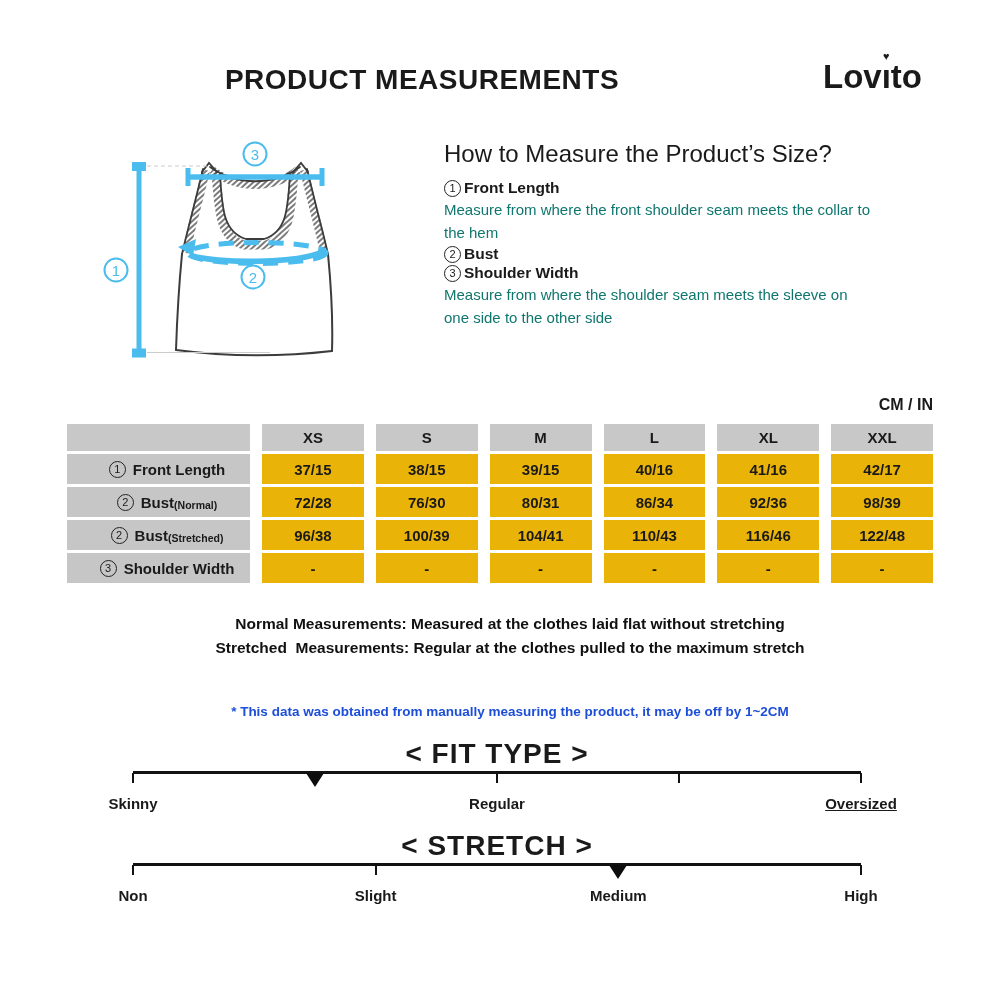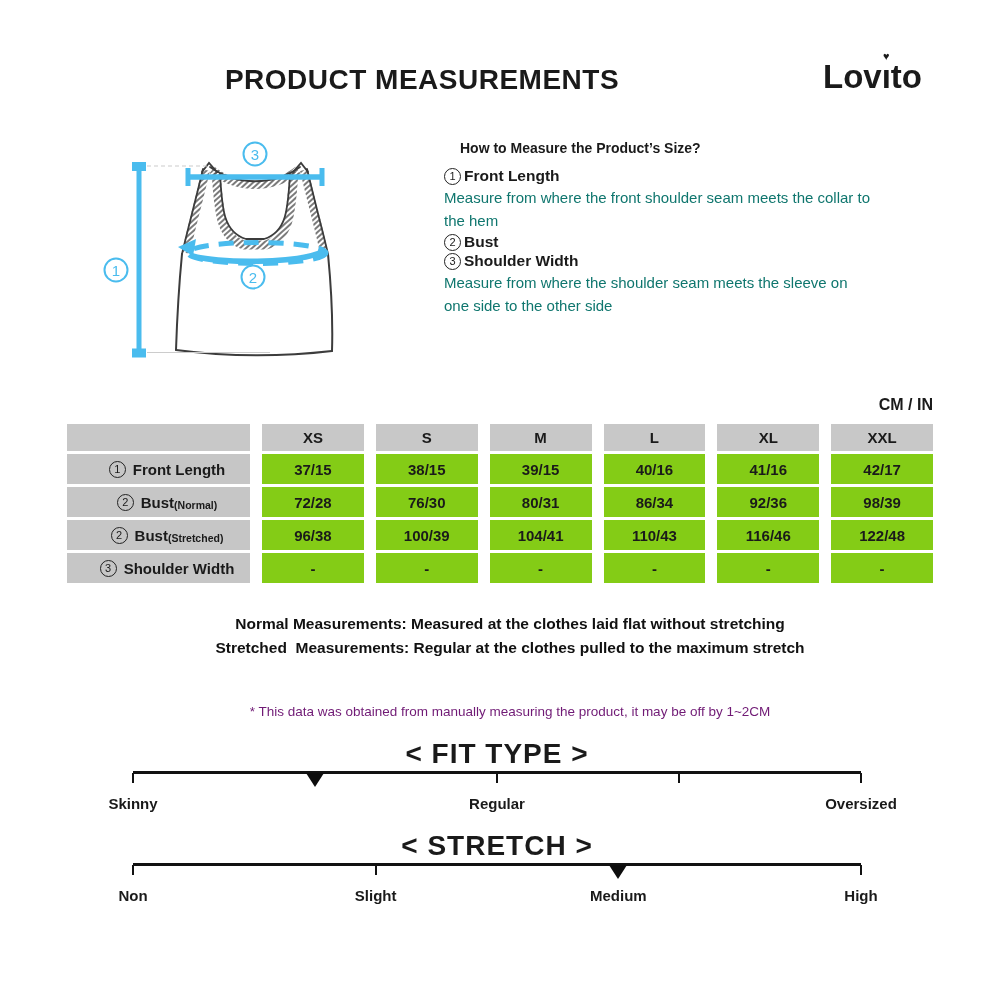--- a/index.html
+++ b/index.html
@@ -15,7 +15,7 @@
 
   
   .howto{position:absolute;left:444px;top:140px;width:470px;}
-  .howto h2{margin:0 0 11px 16px;font-size:14px;font-weight:bold;}
+  .howto h2{margin:0 0 11px 0;font-size:24px;font-weight:normal;}
   .hi-title{font-size:15.5px;font-weight:bold;margin:1px 0;display:flex;align-items:center;}
   .hi-desc{font-size:15px;color:#0f766e;line-height:23px;max-width:432px;margin:0 0 1px 0;}
   .circ{display:inline-flex;align-items:center;justify-content:center;flex:0 0 auto;

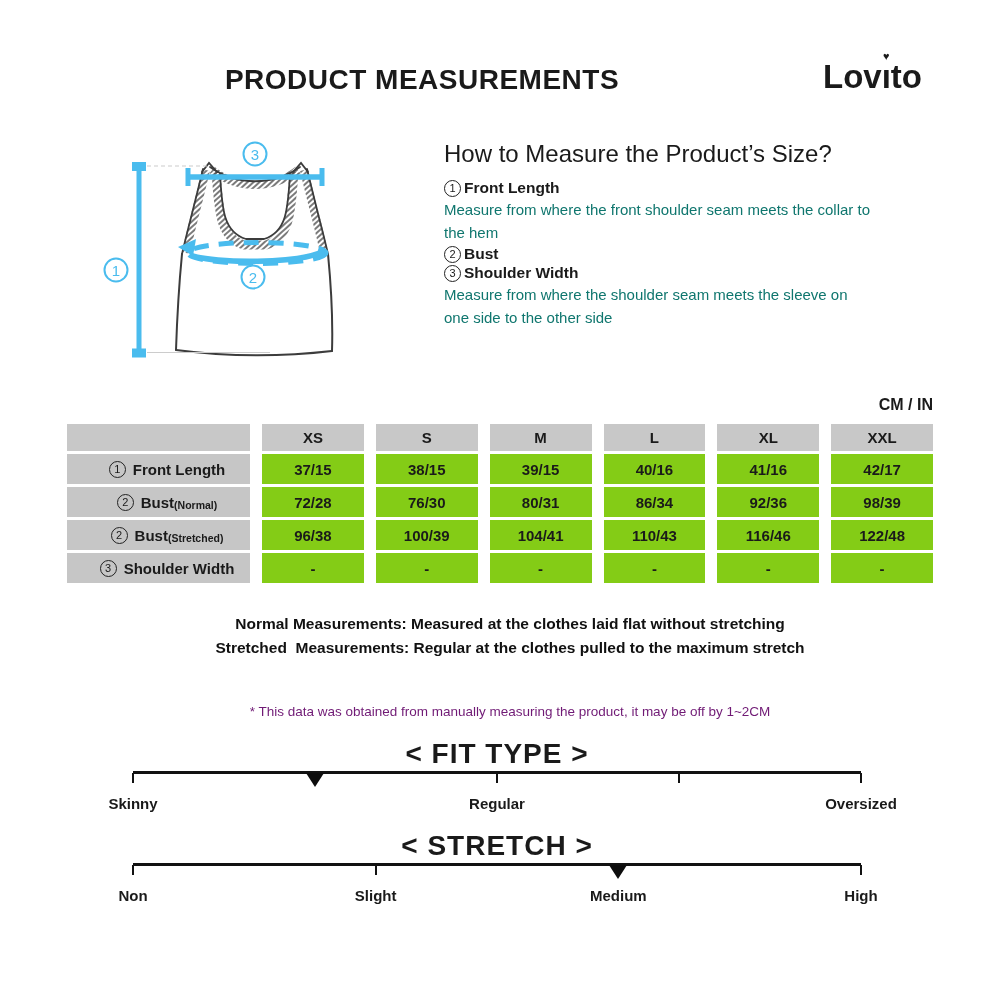--- a/index.html
+++ b/index.html
@@ -35,7 +35,7 @@
   .hcell{background:#c8c8c8;}
   .lcell{background:#c6c6c6;justify-content:flex-start;padding-left:17px;box-sizing:border-box;}
   .lcell .circ{margin-right:7px;background:transparent;}
-  .dcell{background:#84cc16;}
+  .dcell{background:#eab308;}
   .sub{font-size:10.5px;position:relative;top:2.5px;}
 
   

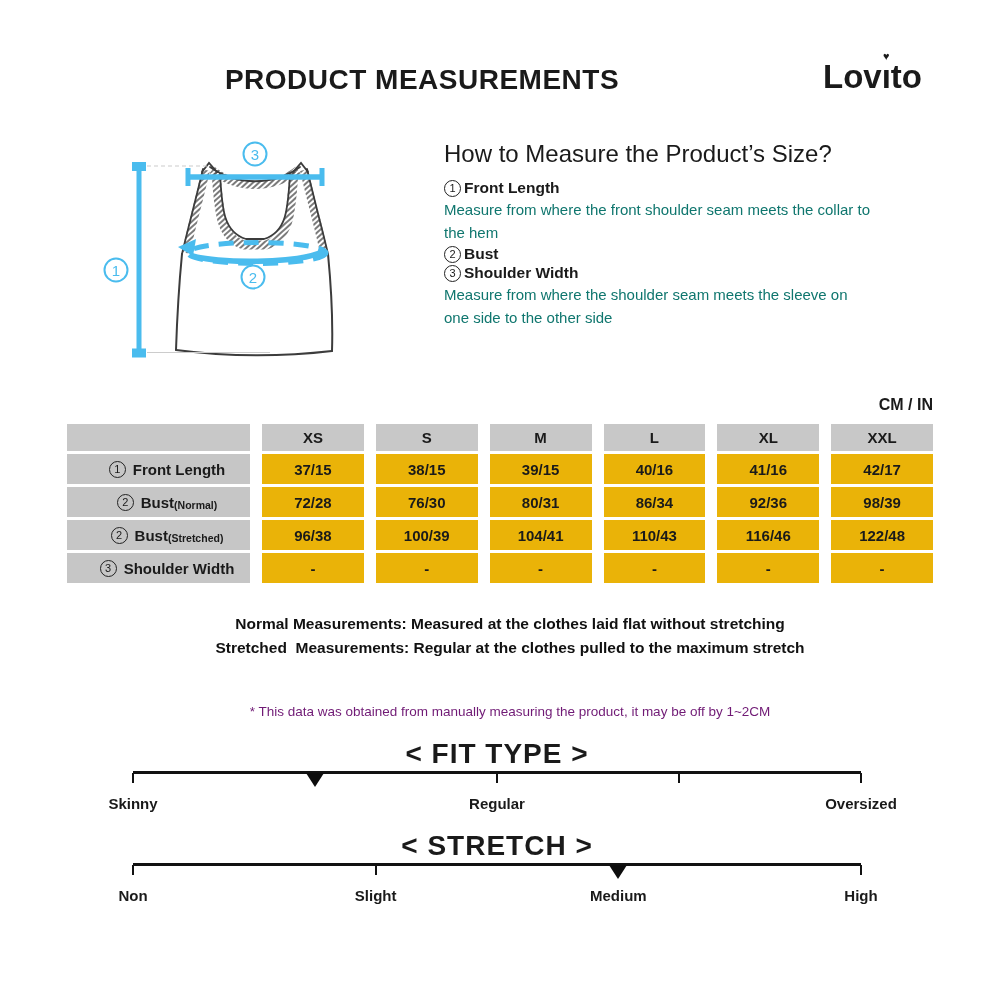--- a/index.html
+++ b/index.html
@@ -41,7 +41,7 @@
   
   .notes{position:absolute;left:0;top:612px;width:1000px;text-align:center;}
   .notes p{margin:0;font-size:15.5px;font-weight:bold;line-height:24px;white-space:pre;color:#111;padding-left:20px;}
-  .notes .disclaimer{margin-top:44px;font-size:13.5px;font-weight:normal;line-height:16px;color:#701a75;}
+  .notes .disclaimer{margin-top:44px;font-size:13.5px;font-weight:bold;line-height:16px;color:#1d4ed8;}
 
   
   .scale{position:absolute;left:133px;width:728px;}

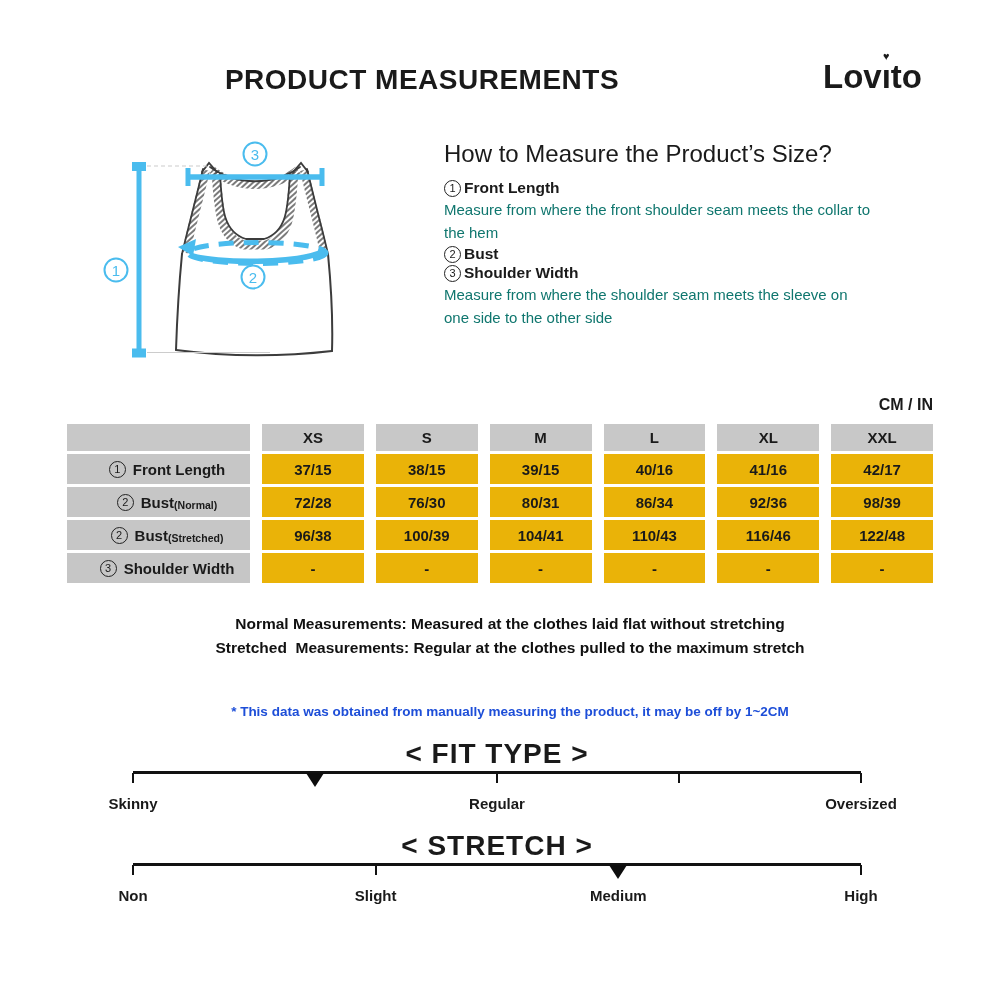--- a/index.html
+++ b/index.html
@@ -211,7 +211,7 @@
     <div class="scale-labels">
         <div class="scale-label" style="left: 0%;">Skinny</div>
         <div class="scale-label" style="left: 50%;">Regular</div>
-        <div class="scale-label" style="left: 100%;">Oversized</div>
+        <div class="scale-label" style="left: 100%; text-decoration: underline;">Oversized</div>
       </div>
   </div>
 

